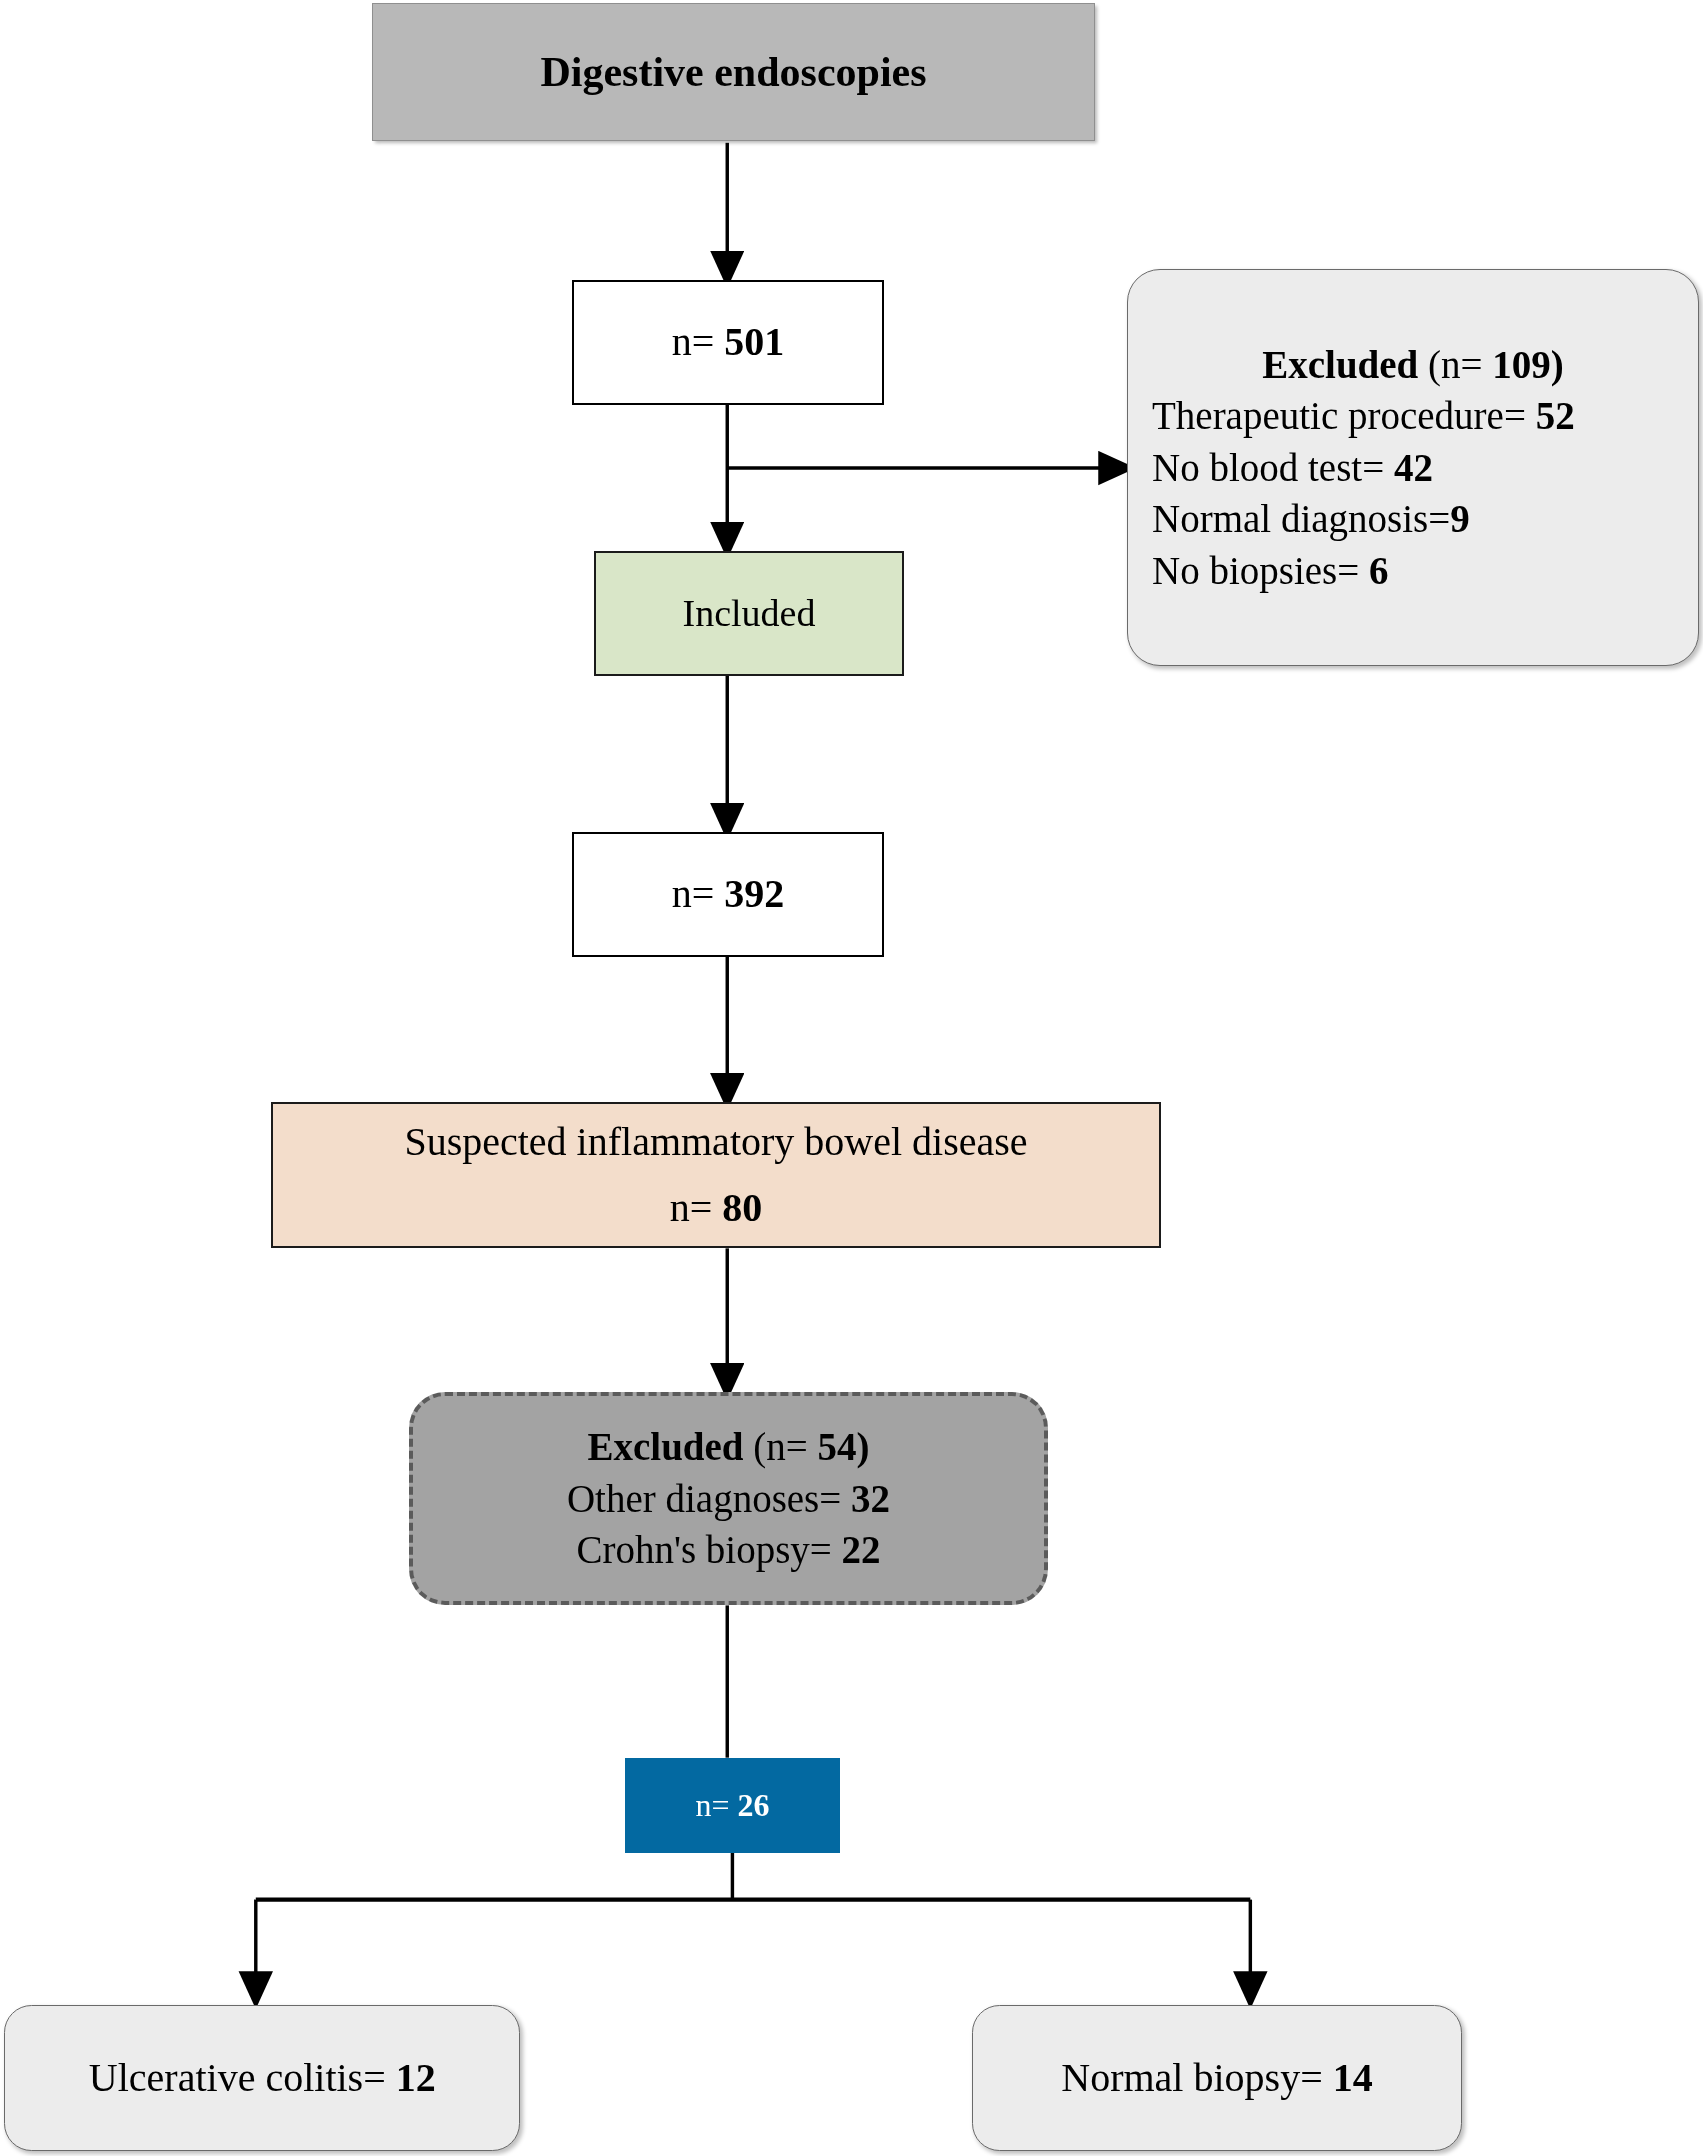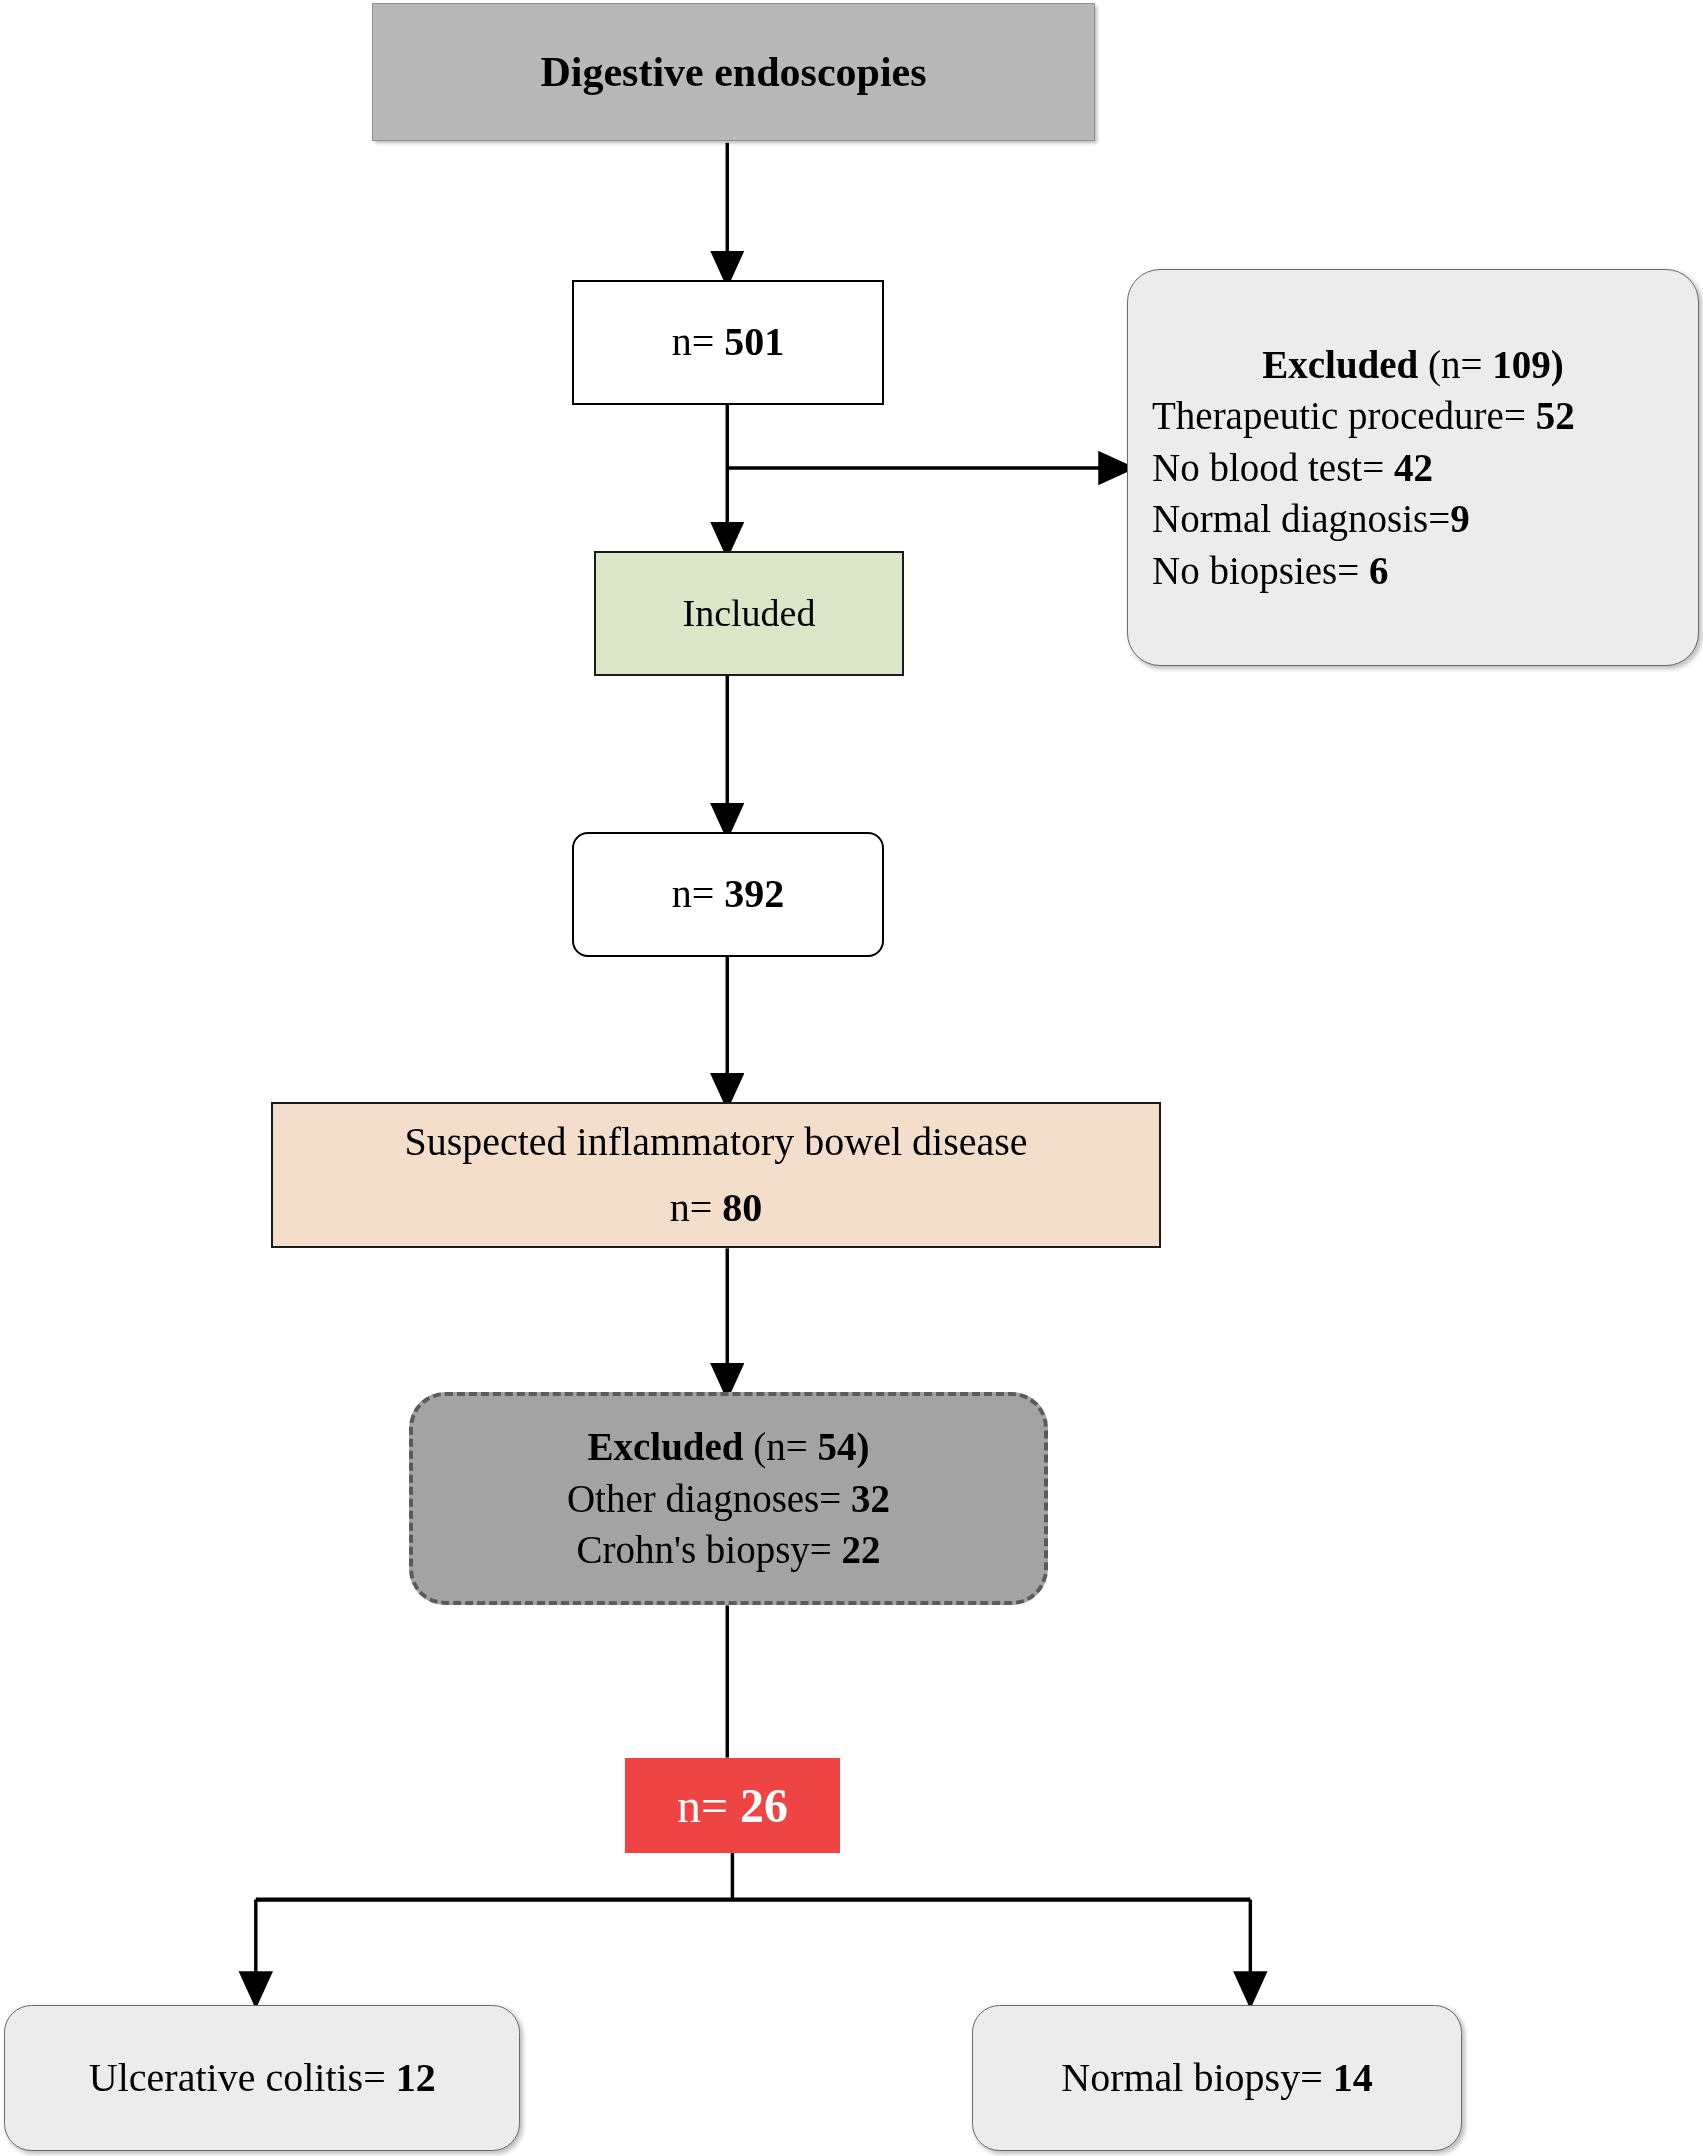--- a/index.html
+++ b/index.html
@@ -53,7 +53,7 @@
     font-size: 40px;
   }
   .node-n501  { left: 572px; top: 280px; }
-  .node-n392  { left: 572px; top: 832px; border-radius: 16px; }
+  .node-n392  { left: 572px; top: 832px; }
 
   .node-excluded-top {
     left: 1127px; top: 269px; width: 572px; height: 397px;

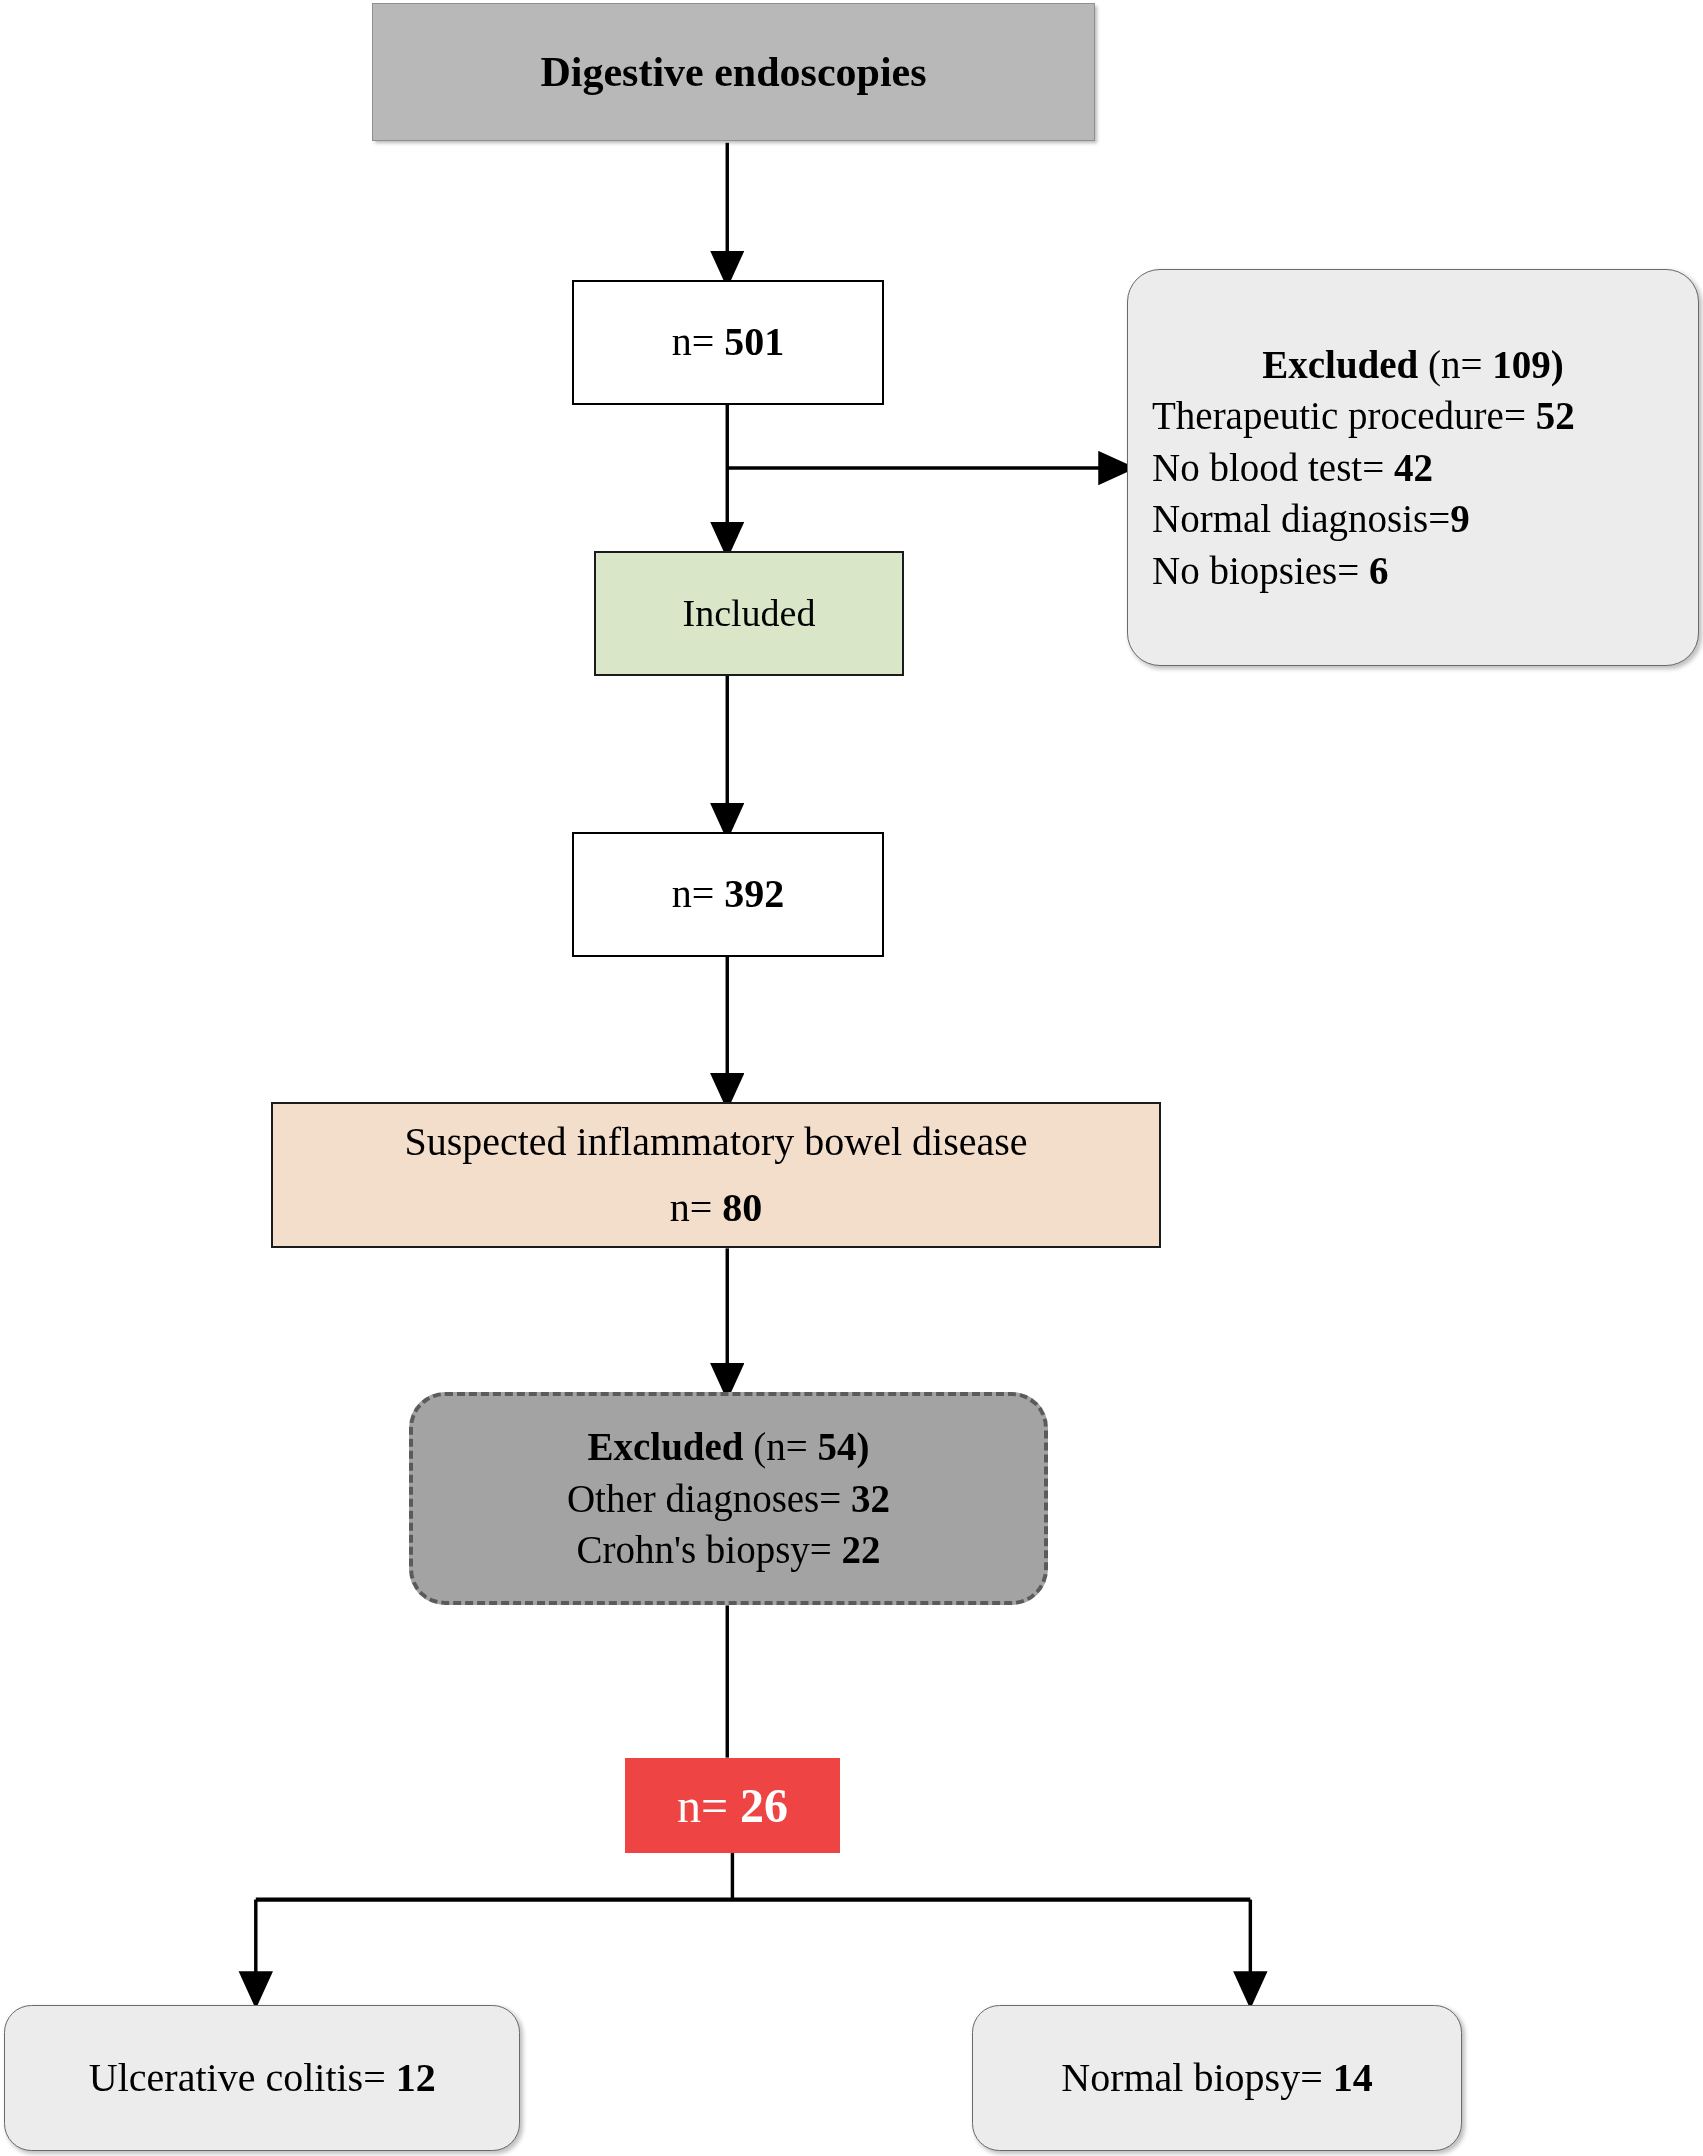--- a/index.html
+++ b/index.html
@@ -95,9 +95,9 @@
 
   .node-n26 {
     left: 625px; top: 1758px; width: 215px; height: 95px;
-    background: #ef4444;
+    background: #0369a1;
     color: #ffffff;
-    font-size: 48px;
+    font-size: 32px;
   }
 
   .node-leaf {

